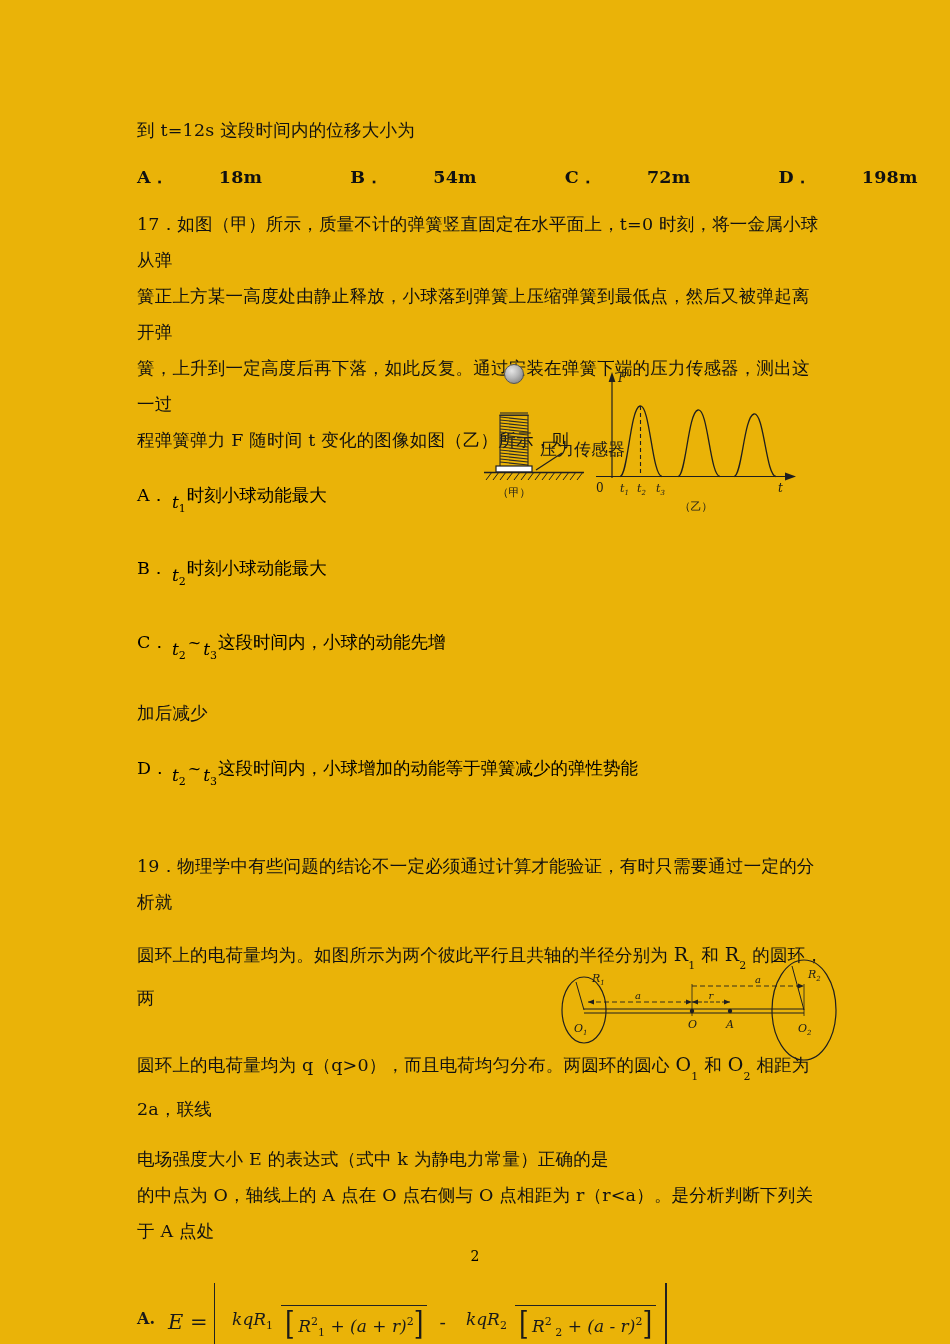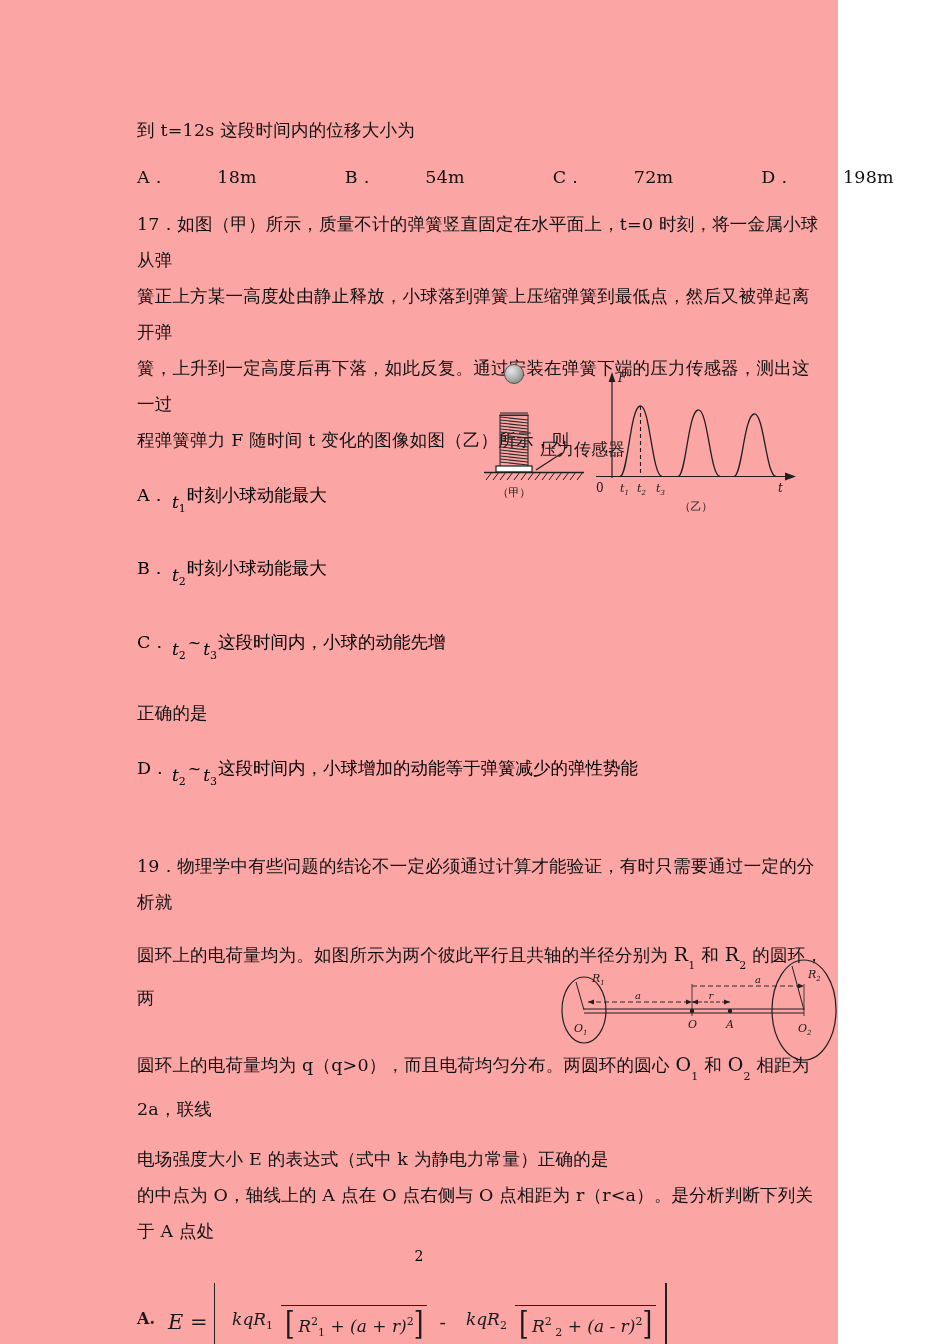--- a/index.html
+++ b/index.html
@@ -18,8 +18,8 @@
   .page {
     position: absolute;
     left: 0; top: 0;
-    width: 838px; height: 1344px;
-    background: #fca5a5;
+    width: 950px; height: 1344px;
+    background: #eab308;
   }
   .content {
     position: absolute;

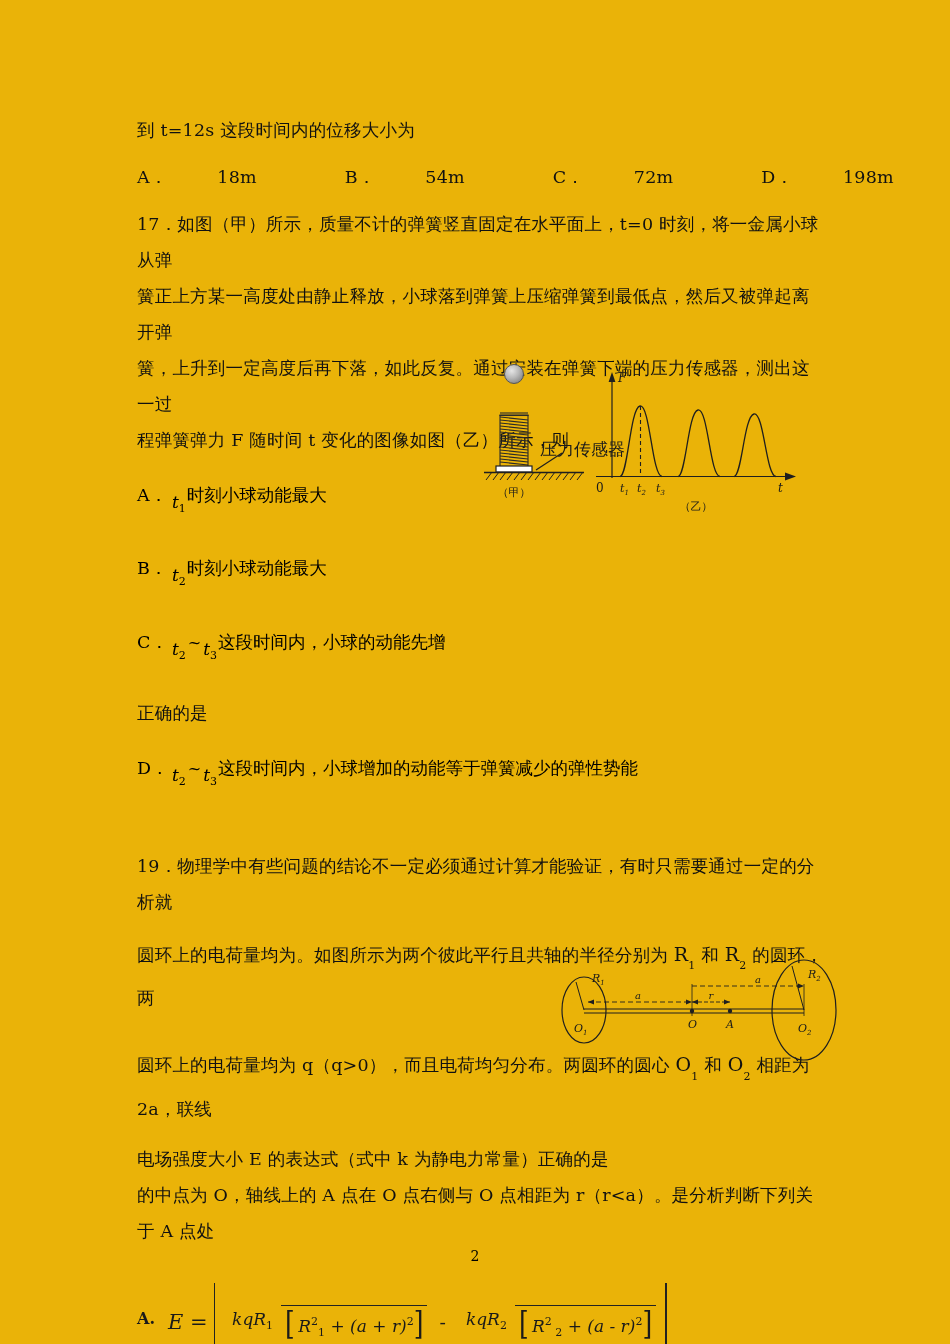--- a/index.html
+++ b/index.html
@@ -37,7 +37,7 @@
   }
   .spacer-sm { height: 11px; }
   .spacer-md { height: 20px; }
-  .choices span { margin-right: 44px; }
+  .choices span { margin-right: 44px; font-weight: bold; }
   .upvar {
     font-style: normal;
     font-size: 19px;

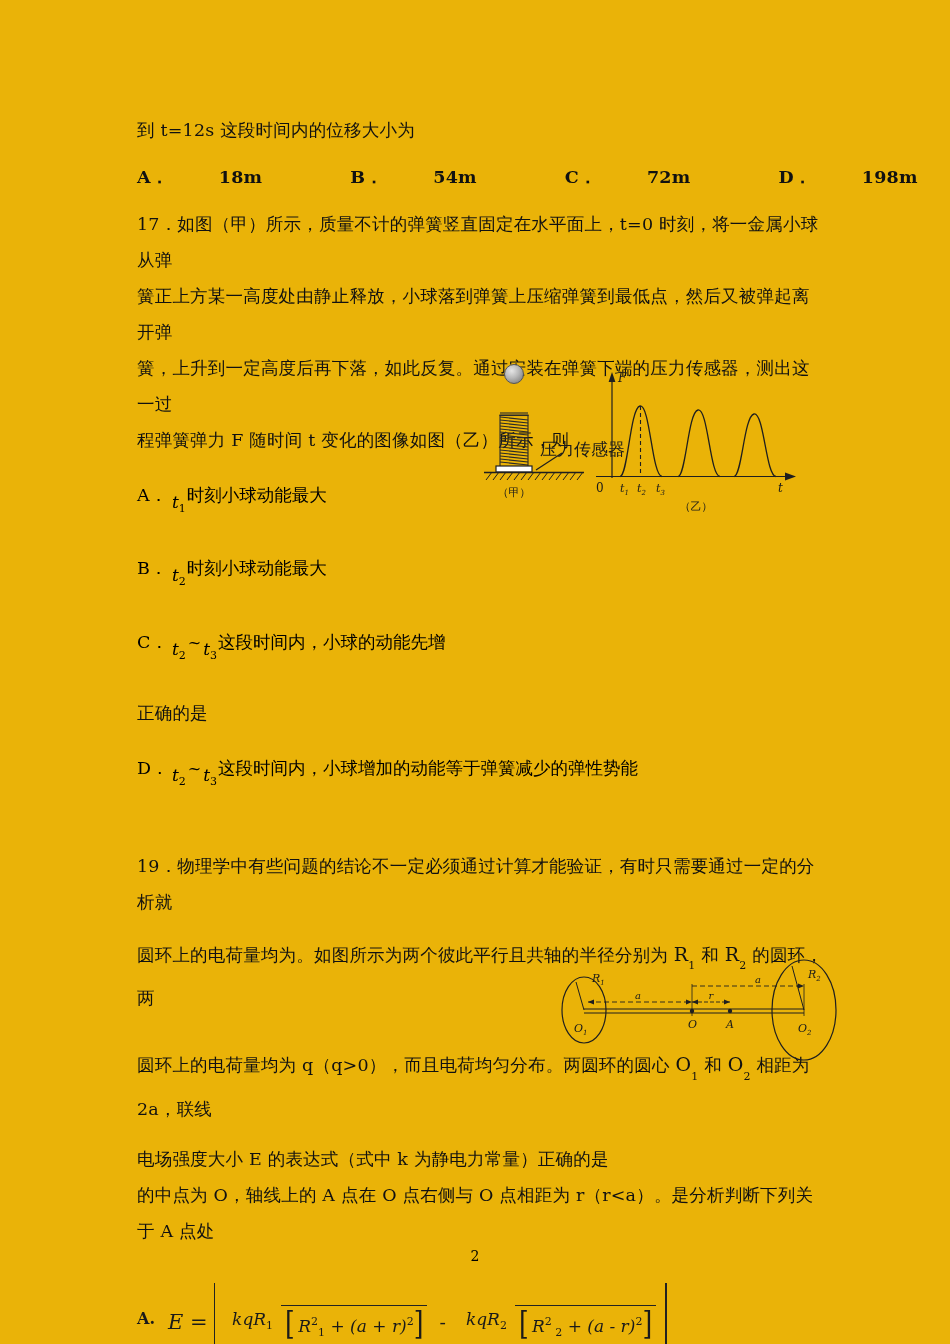--- a/index.html
+++ b/index.html
@@ -187,7 +187,7 @@
     </div>
 
     <div class="spacer-md"></div>
-    <p class="line">正确的是</p>
+    <p class="line">加后减少</p>
     <div class="spacer-sm"></div>
 
     <div class="q17opt">

